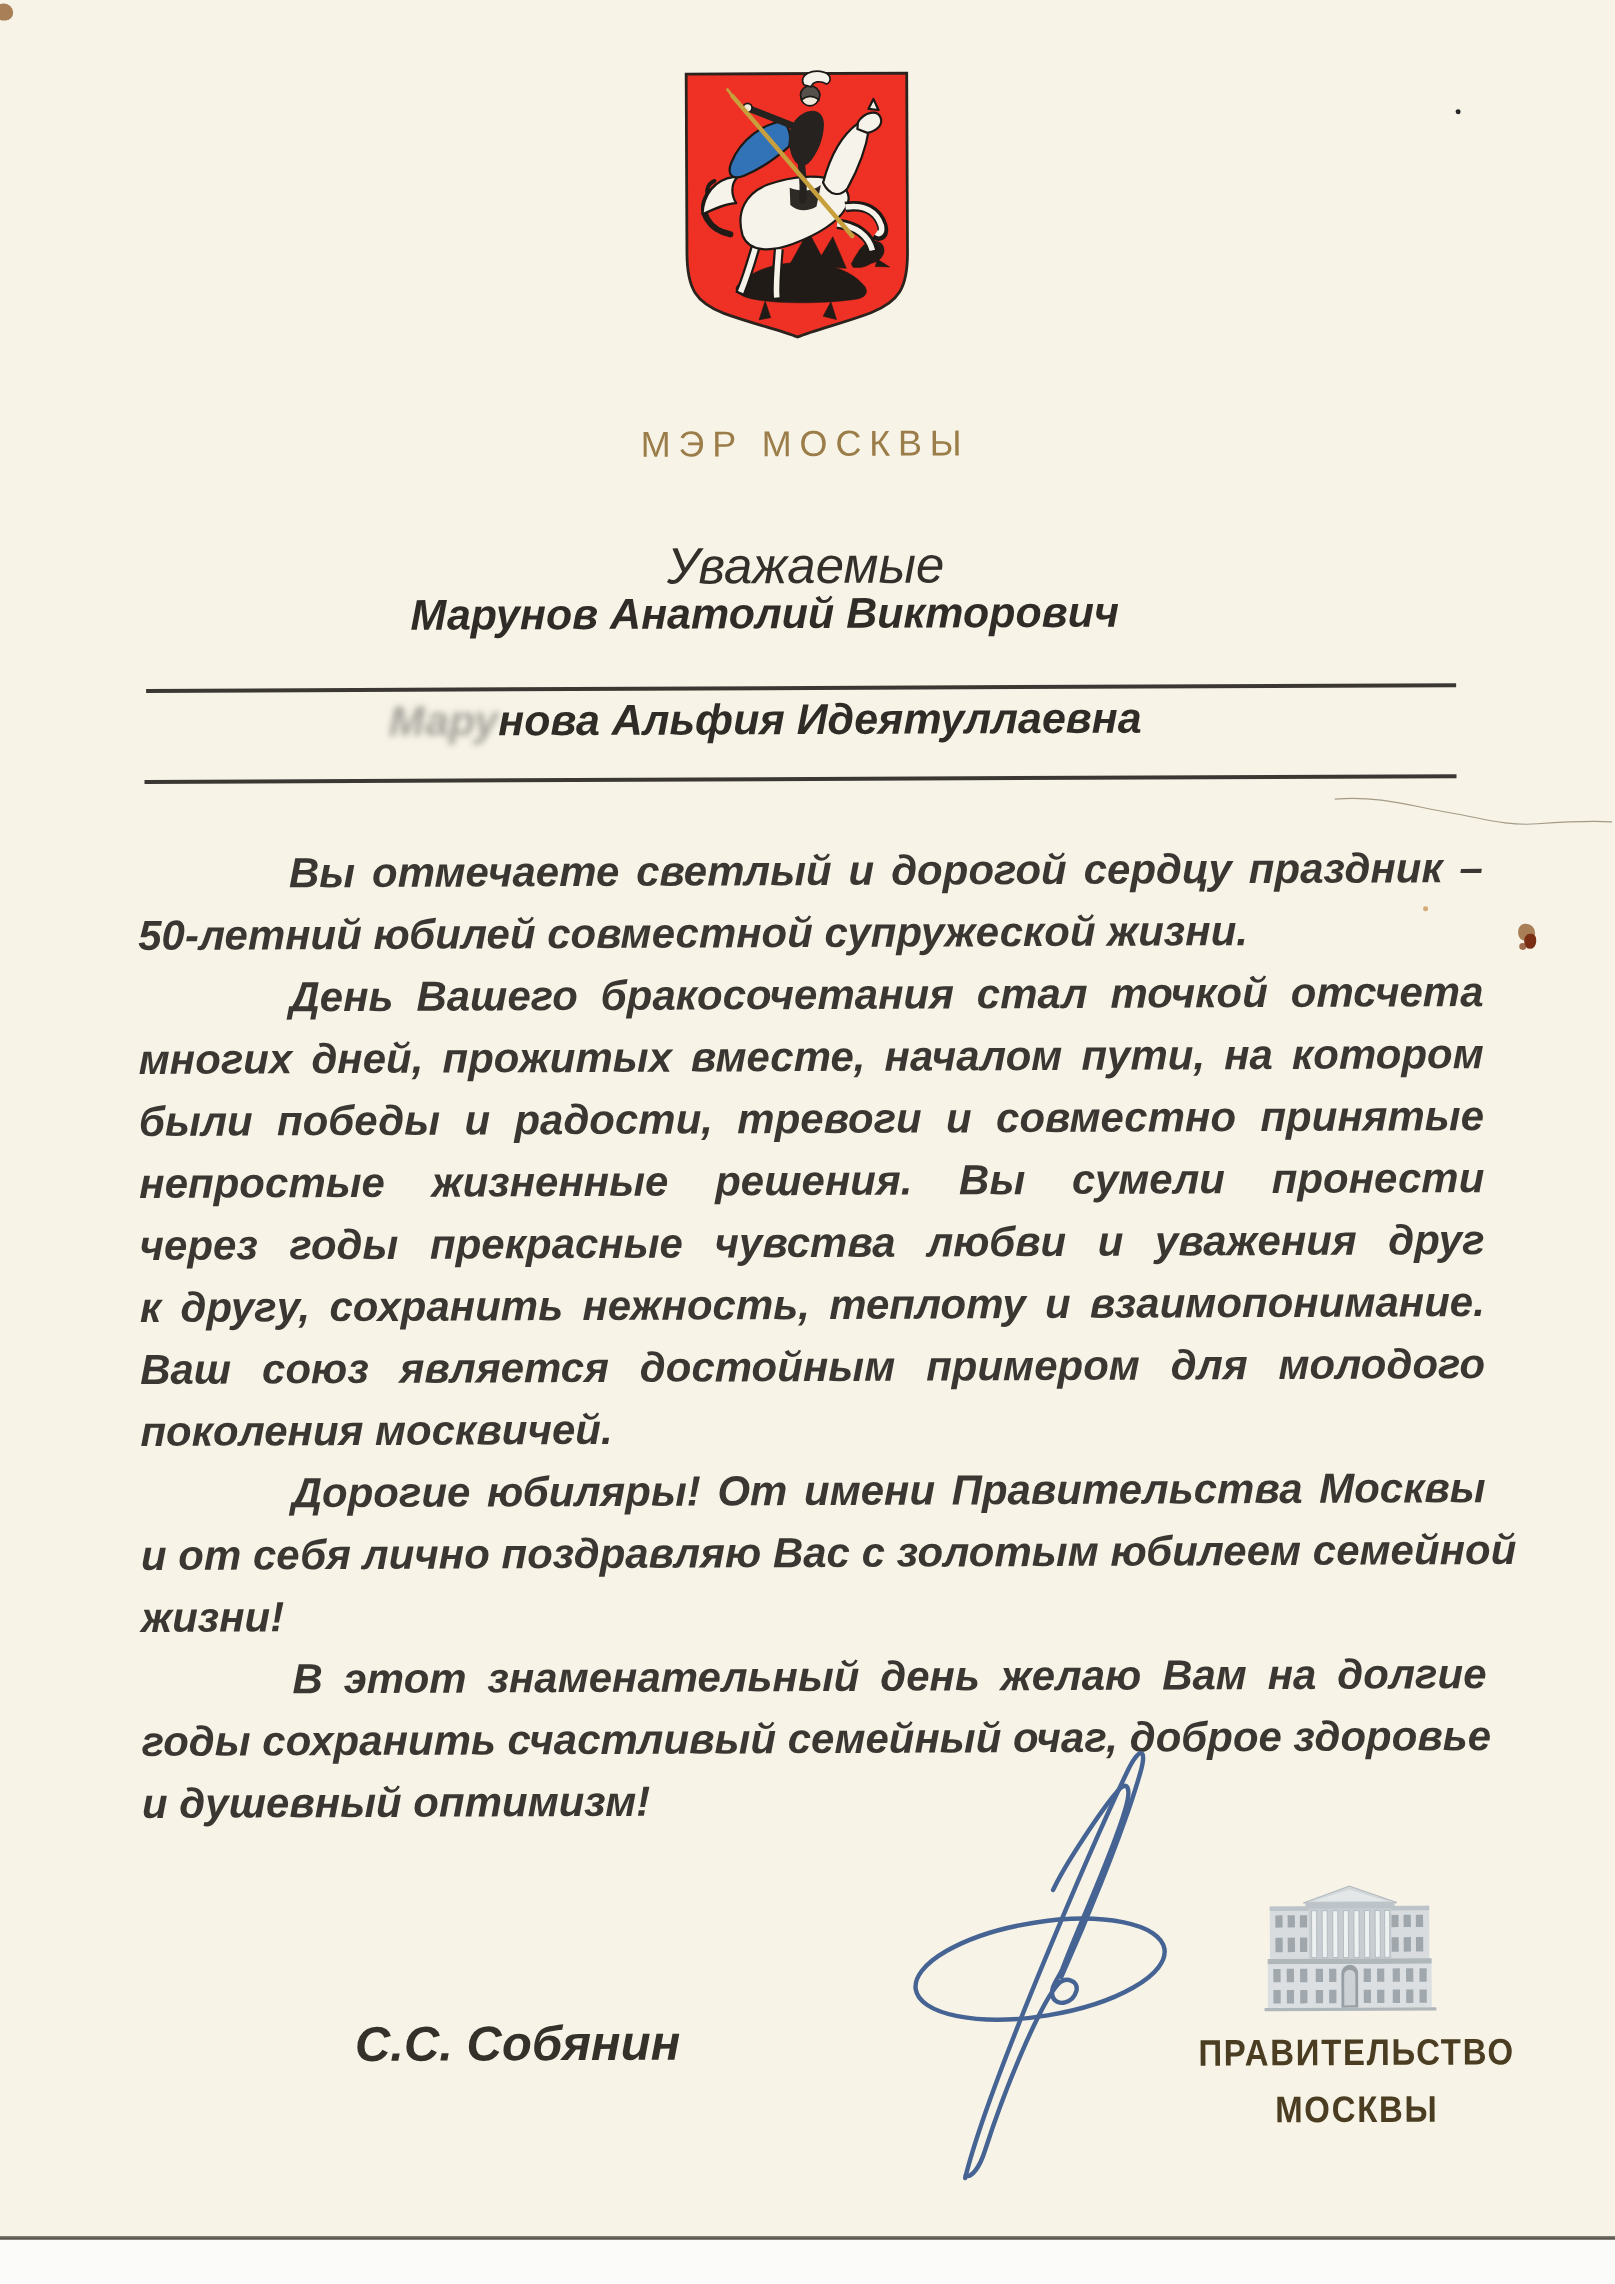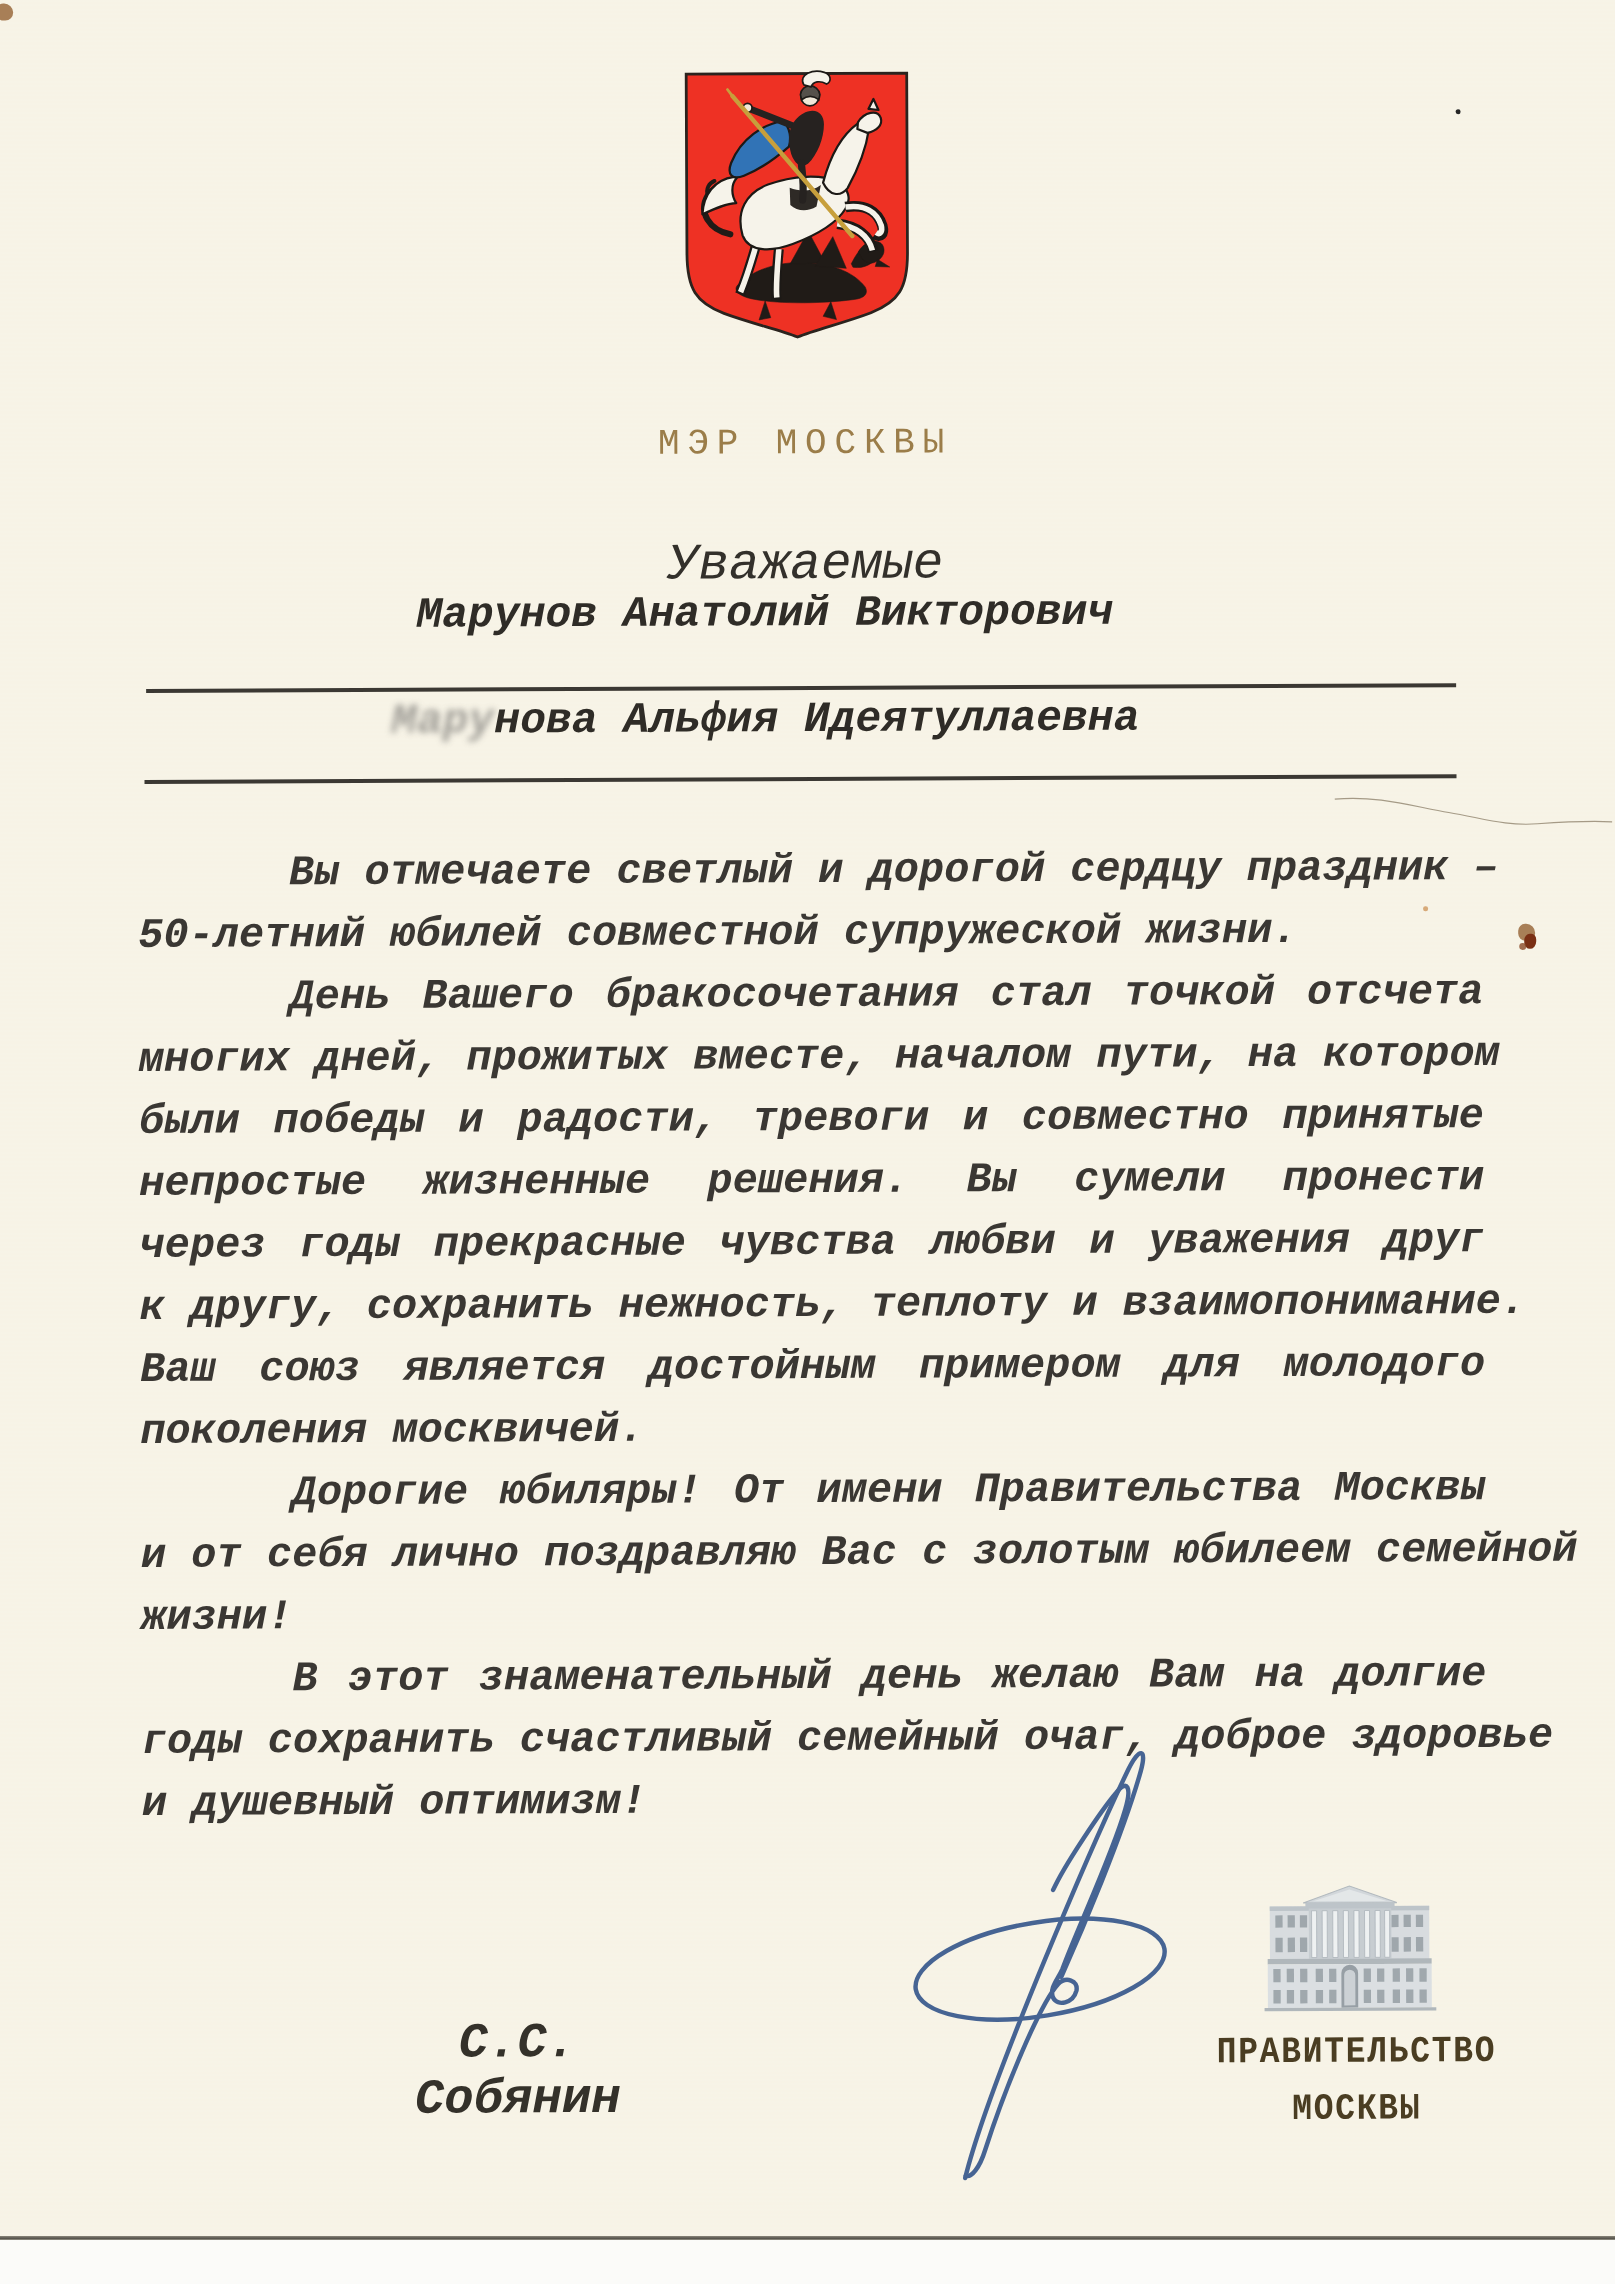--- a/index.html
+++ b/index.html
@@ -4,7 +4,7 @@
 <style>
   html,body{margin:0;padding:0;}
   .stage{position:relative;width:1616px;height:2284px;background:#ffffff;overflow:hidden;
-         font-family:Liberation Mono, monospace;}
+         font-family:Liberation Sans, sans-serif;}
   .paper{position:absolute;left:0;top:0;width:1616px;height:2238px;background:#f7f3e6;
          background-image:repeating-linear-gradient(180deg,rgba(255,255,255,.05) 0 1.7px,rgba(0,0,0,0) 1.7px 4.5px);}
   .paper-edge{position:absolute;left:0;top:2236px;width:1616px;height:3.9px;

